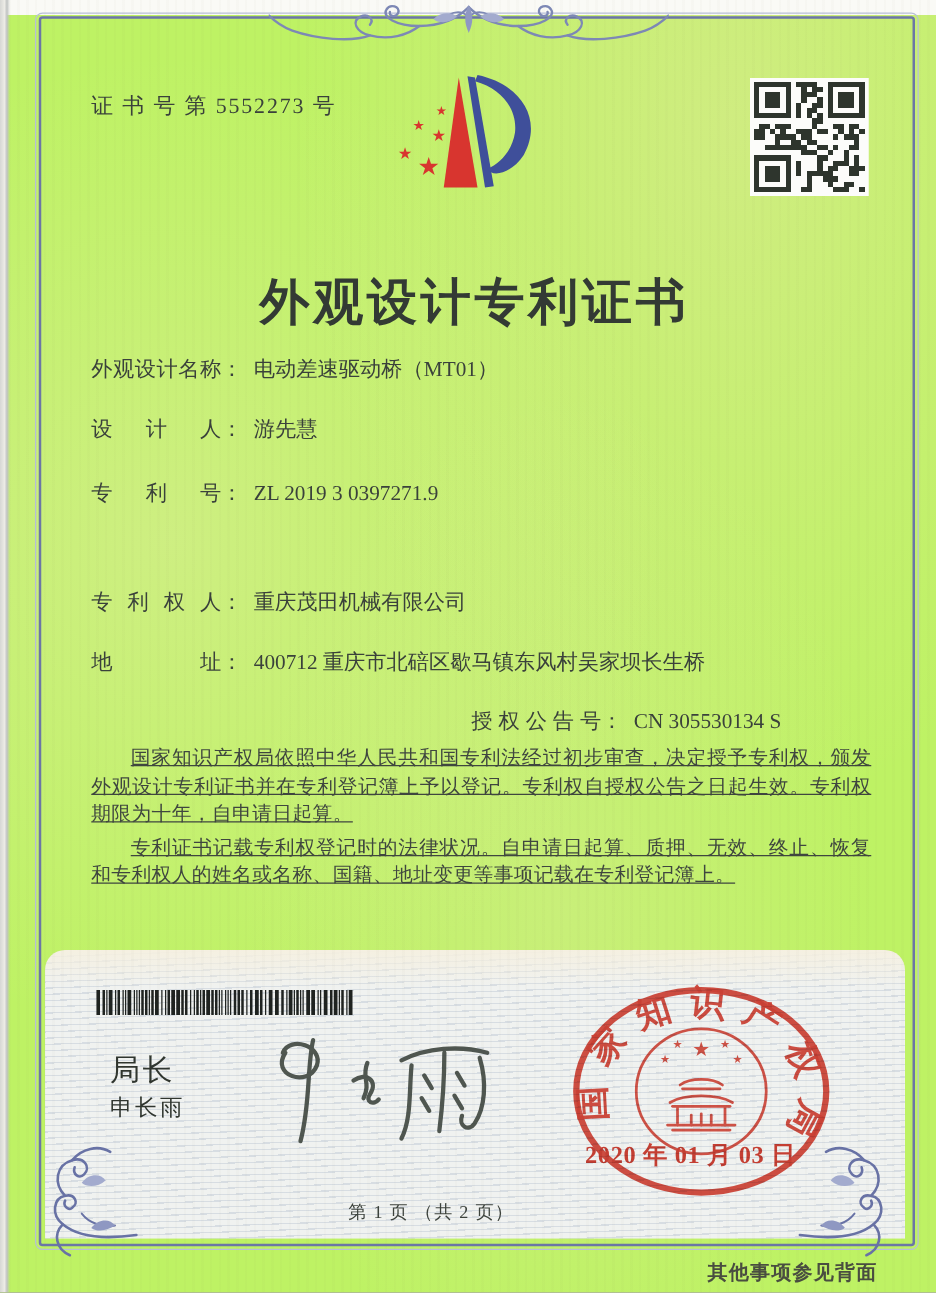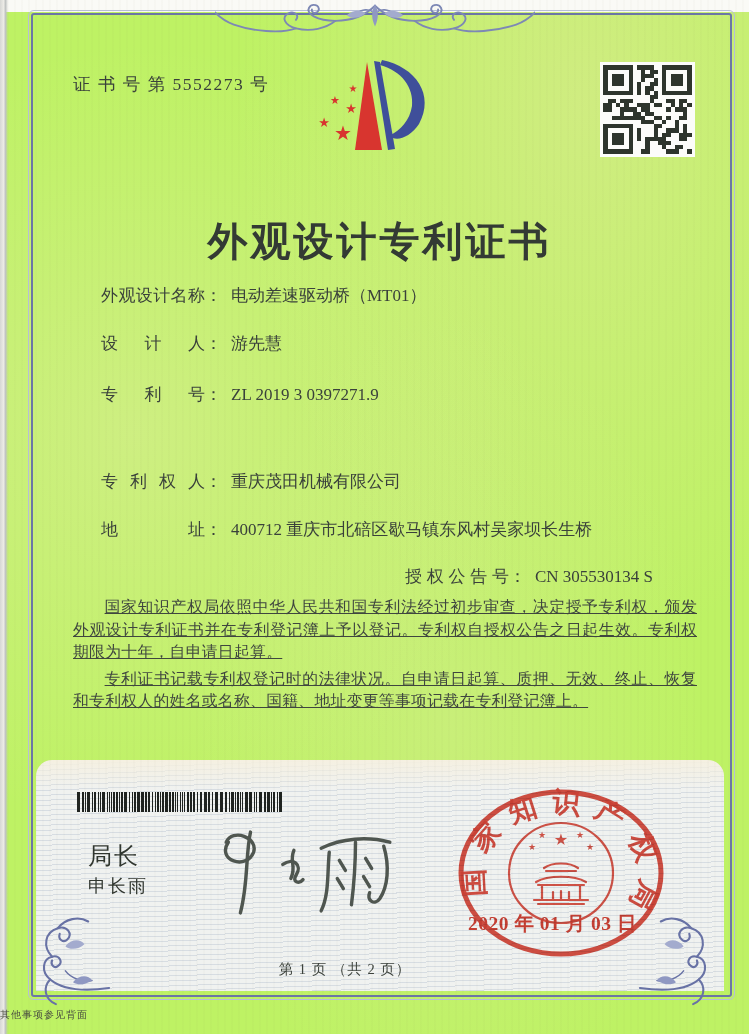--- a/index.html
+++ b/index.html
@@ -31,7 +31,7 @@
   .qr{position:absolute;left:600px;top:62px;width:95px;height:95px;z-index:5;shape-rendering:crispEdges;}
   .title{left:31px;top:188px;width:697px;text-align:center;font-size:40px;font-weight:bold;
     letter-spacing:3px;color:#333a34;margin-top:26px;}
-  .field{left:73px;font-size:17px;margin-left:28px;}
+  .field{left:73px;font-size:17px;}
   .flabel{display:inline-block;width:104px;text-align:justify;text-align-last:justify;}
   .colon{margin-right:9px;}
   .paras{position:absolute;left:73px;top:596px;width:624px;z-index:5;color:#3f463f;}

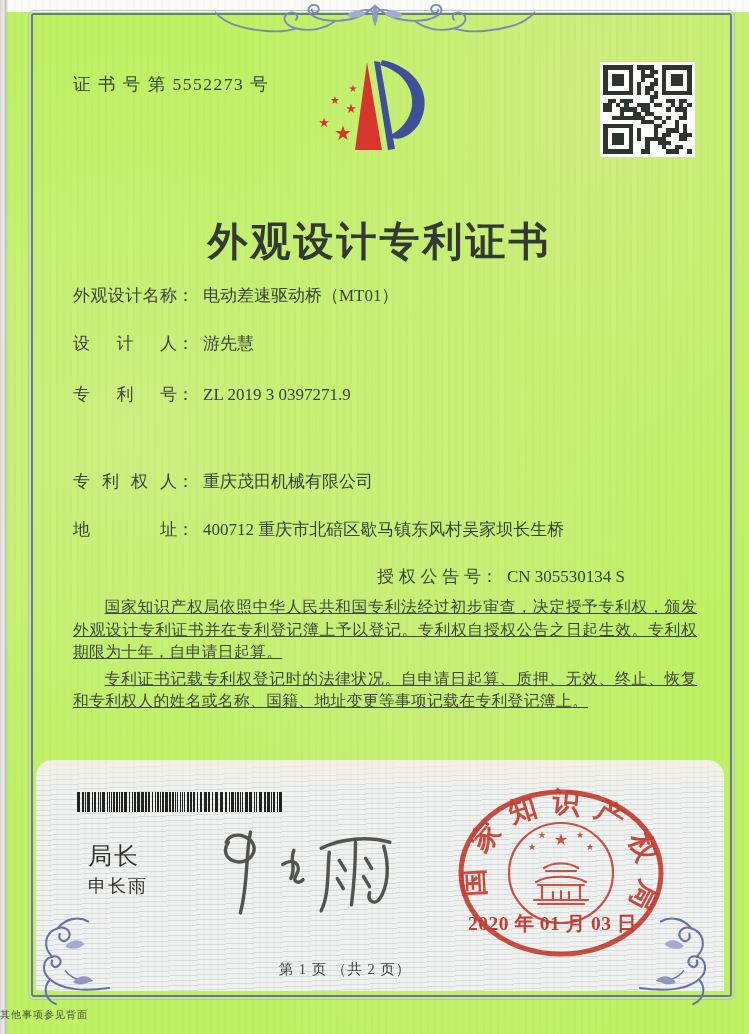--- a/index.html
+++ b/index.html
@@ -49,7 +49,7 @@
   .seal-date{position:absolute;left:16px;top:128px;font-size:19.5px;font-weight:600;
     color:#d0382b;letter-spacing:.5px;white-space:nowrap;}
   .page-info{left:0;top:960px;width:690px;text-align:center;font-size:14.5px;letter-spacing:1px;color:#3c423c;}
-  .footer-note{left:0;top:1008px;width:702px;text-align:left;font-size:10px;letter-spacing:1px;color:#494d40;}
+  .footer-note{left:0;top:1008px;width:702px;text-align:right;font-size:16px;letter-spacing:1px;color:#494d40;font-weight:bold;}
 </style>
 </head>
 <body>

